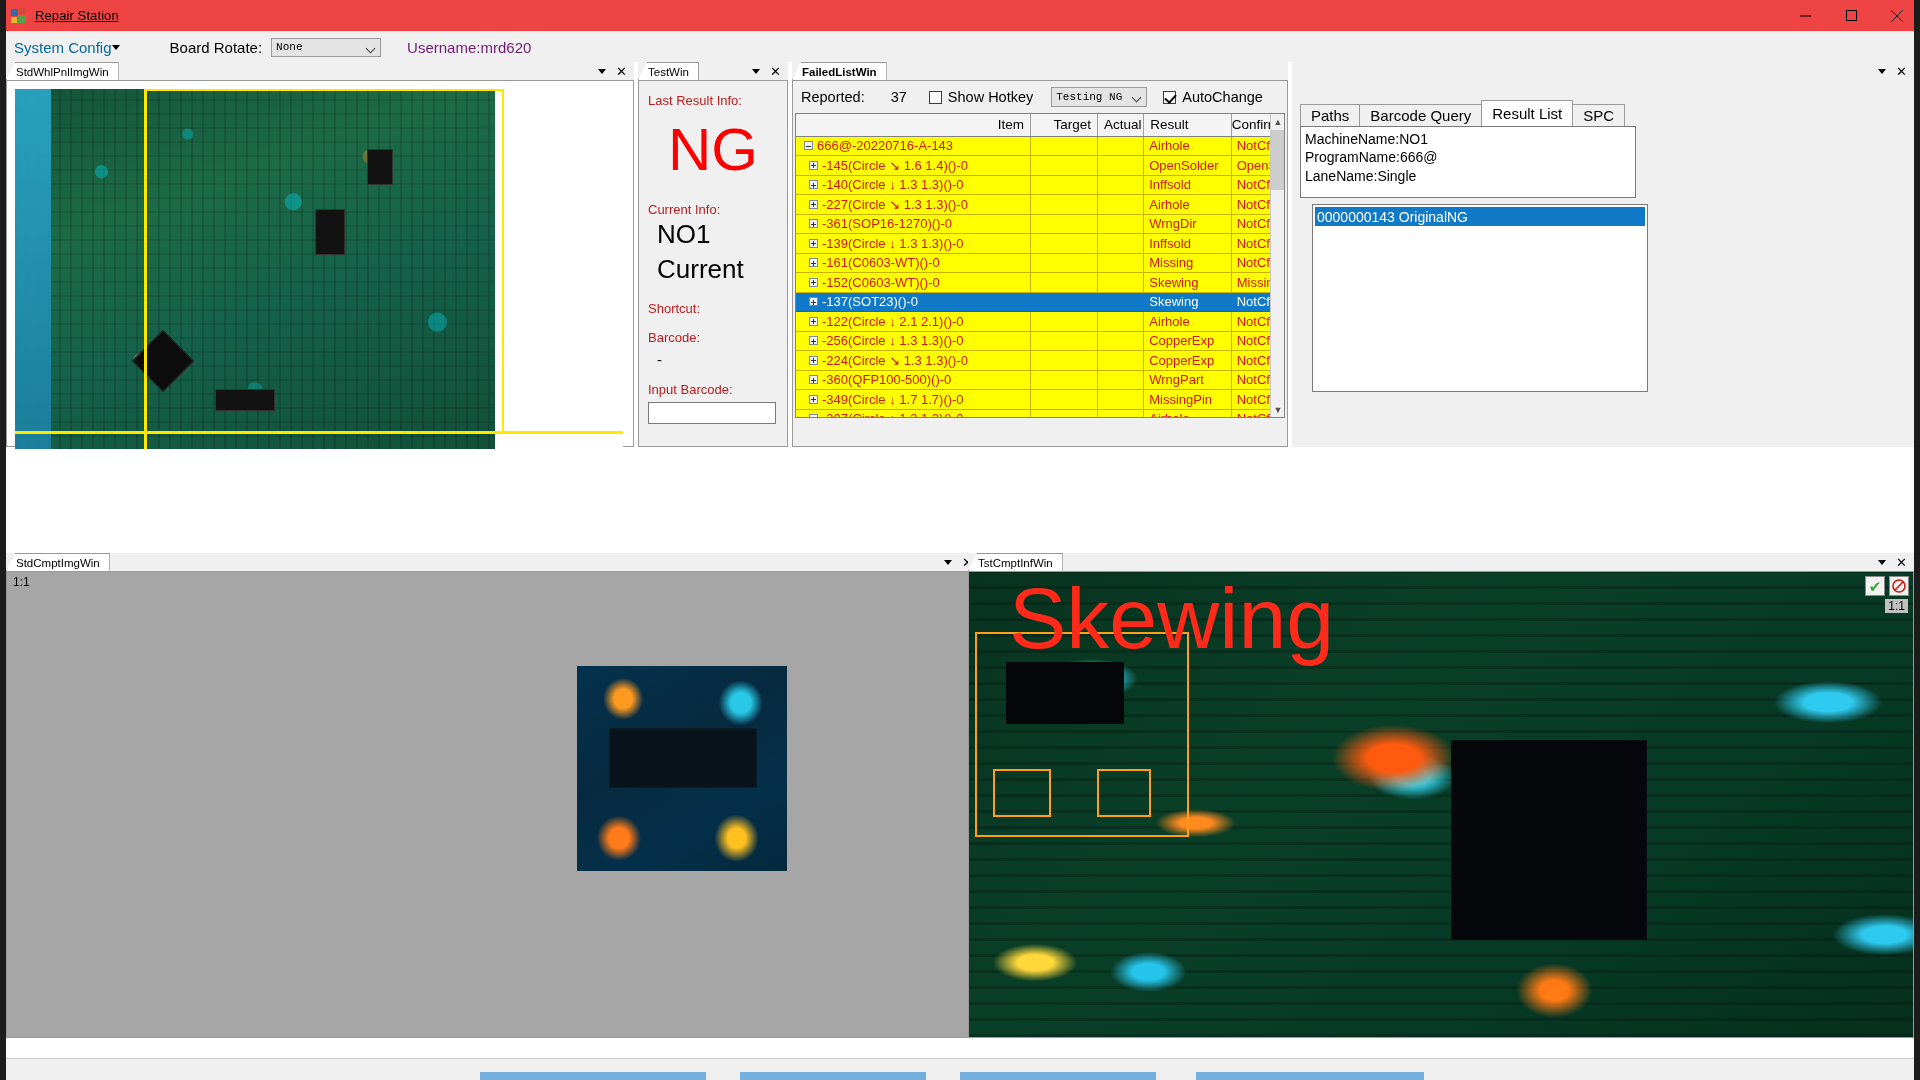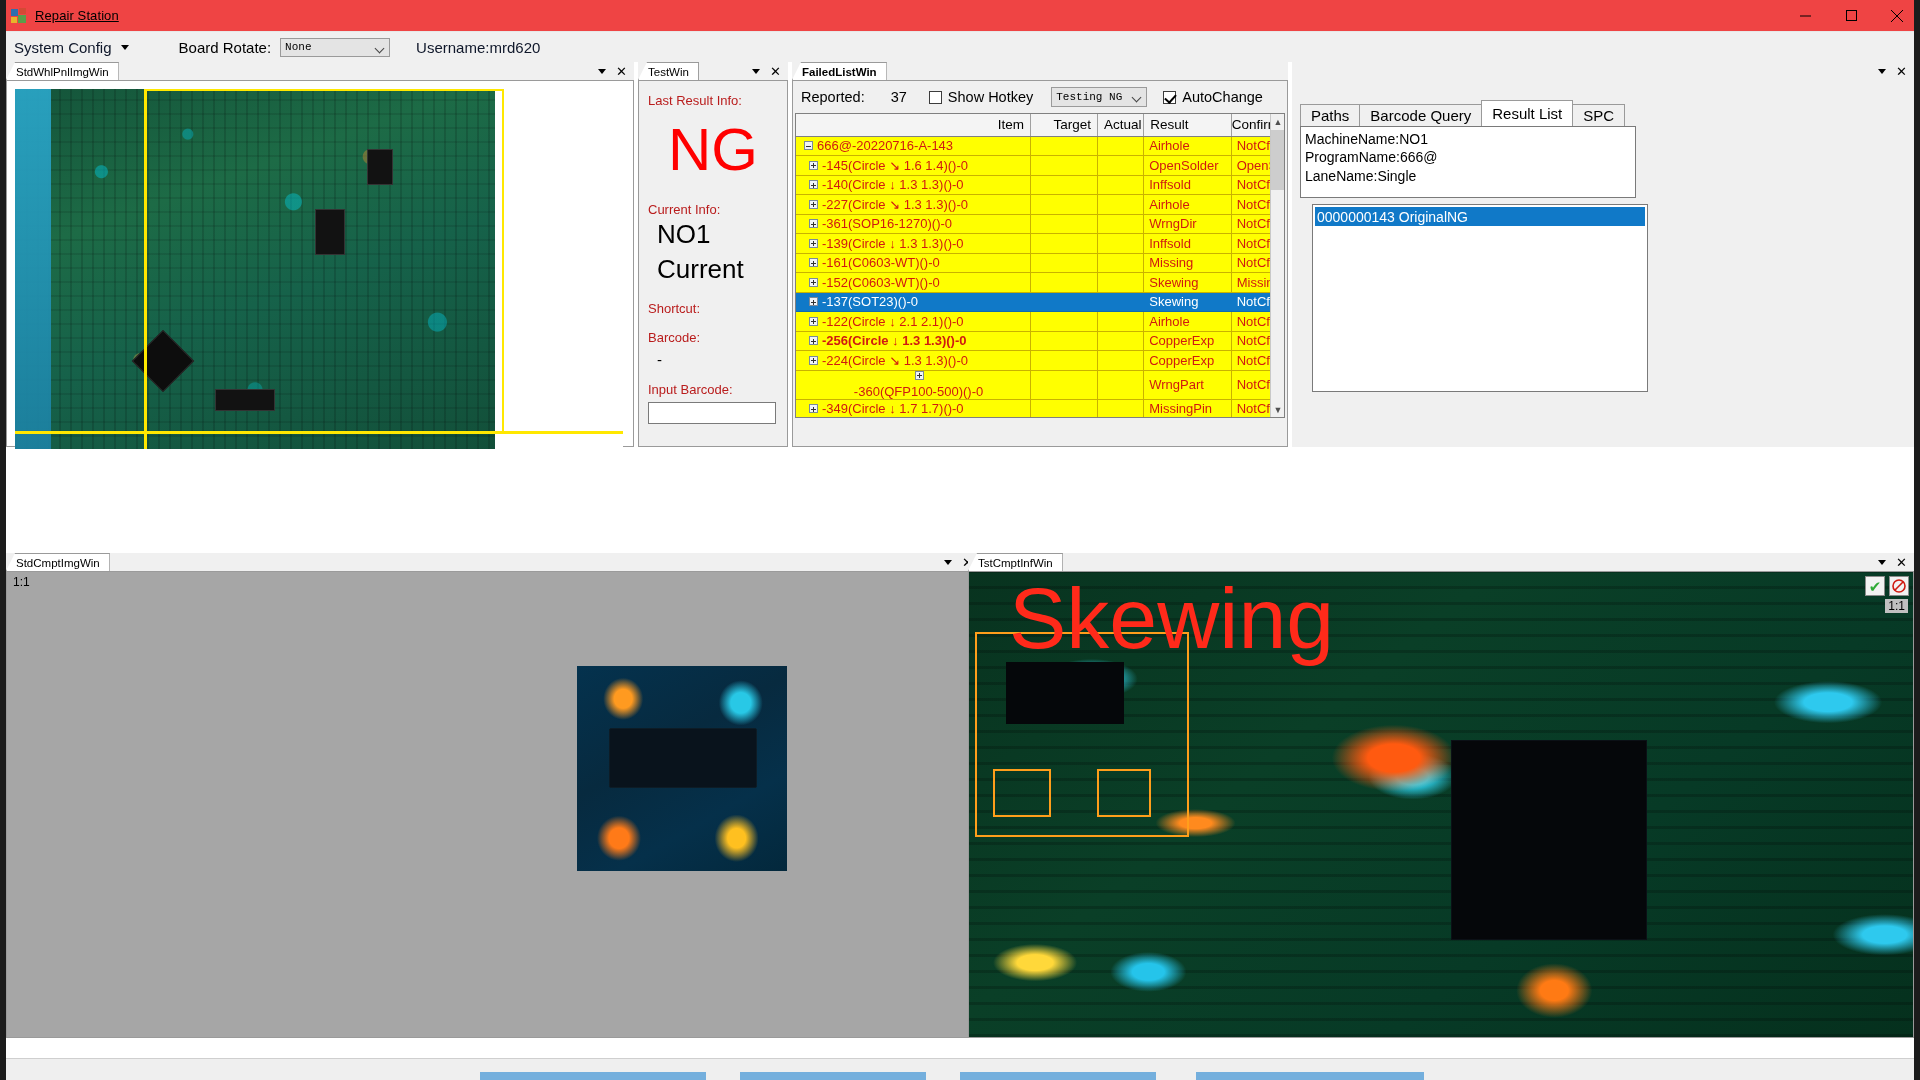--- a/index.html
+++ b/index.html
@@ -49,8 +49,8 @@
     background: #f0f0f0; display: flex; align-items: center;
   }
   .menu-sysconfig {
-    margin-left: 10px; font-size: 15px; color: #0f172a;
-    display: flex; align-items: center; gap: 9px; padding: 2px 4px;
+    margin-left: 10px; font-size: 15px; color: #0369a1;
+    display: flex; align-items: center; padding: 2px 4px;
   }
   .caret-down {
     width: 0; height: 0; border-left: 4px solid transparent; border-right: 4px solid transparent;

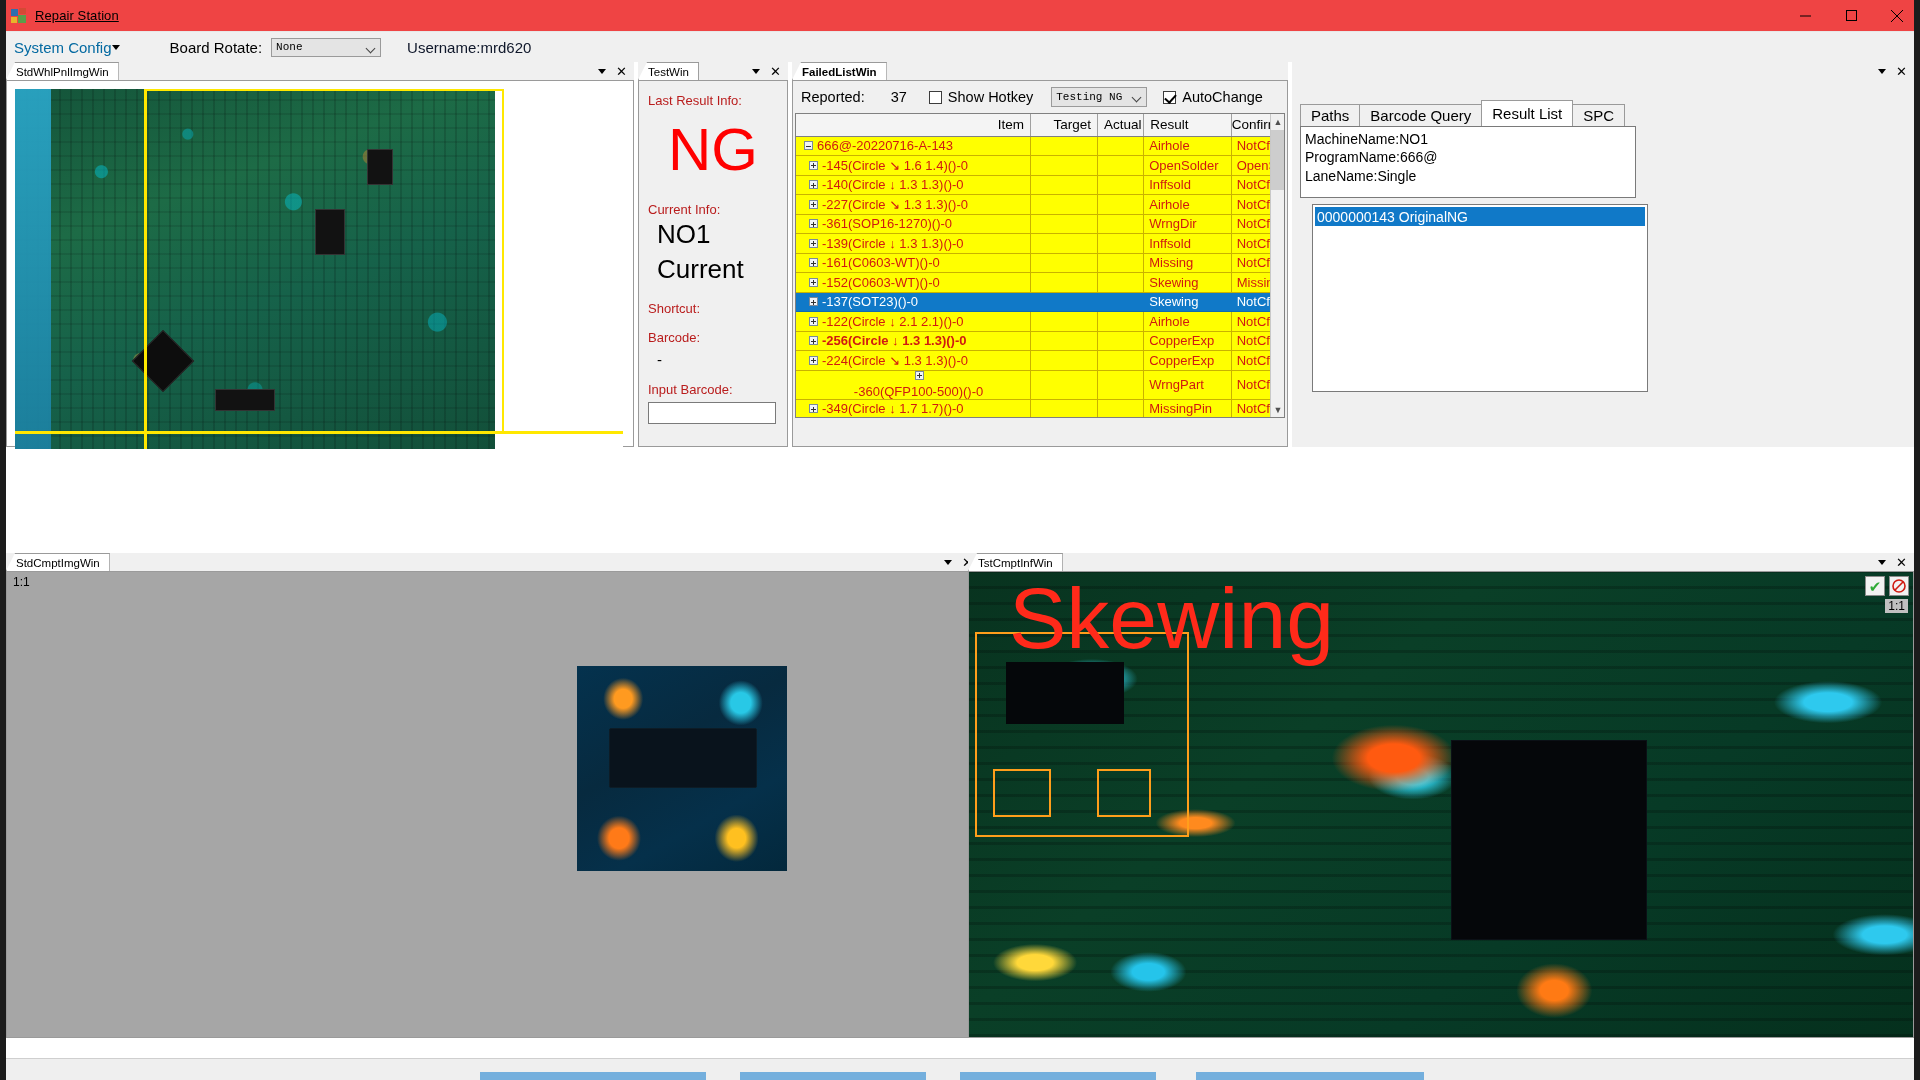--- a/index.html
+++ b/index.html
@@ -74,7 +74,7 @@
     border-left: 1.4px solid #444; border-bottom: 1.4px solid #444;
     transform: rotate(-45deg);
   }
-  .lbl-username { margin-left: 26px; font-size: 15px; color: #0f172a; }
+  .lbl-username { margin-left: 26px; font-size: 15px; color: #701a75; }
 
   
   .panel { position: absolute; background: #f0f0f0; }

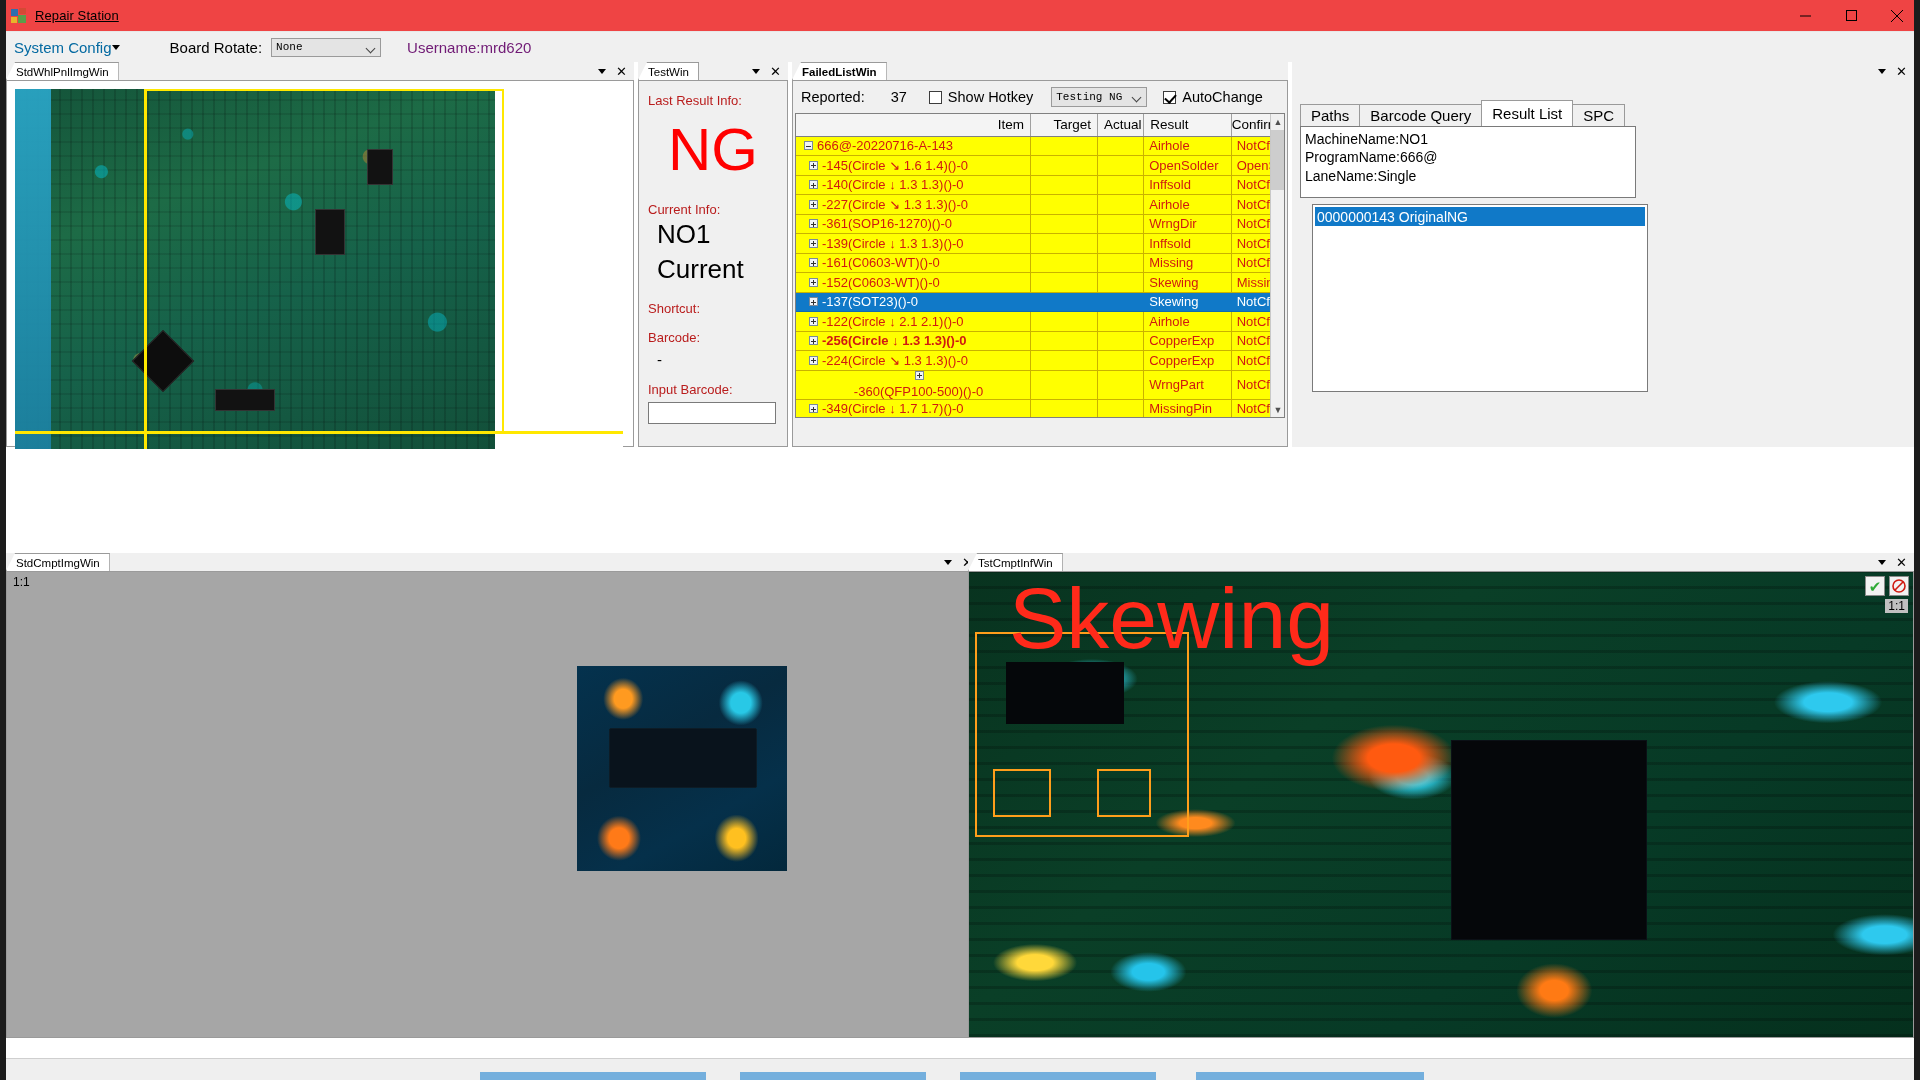--- a/index.html
+++ b/index.html
@@ -584,7 +584,7 @@
               </tr>
               <tr>
                 <td class="c-item">
-                  <span class="itemcell" style="padding-left: 11px; font-weight: bold;">
+                  <span class="itemcell" style="padding-left: 11px;">
                     <span class="expander plus"></span>
                     <span class="itemtext">-256(Circle ↓ 1.3 1.3)()-0</span>
                   </span>

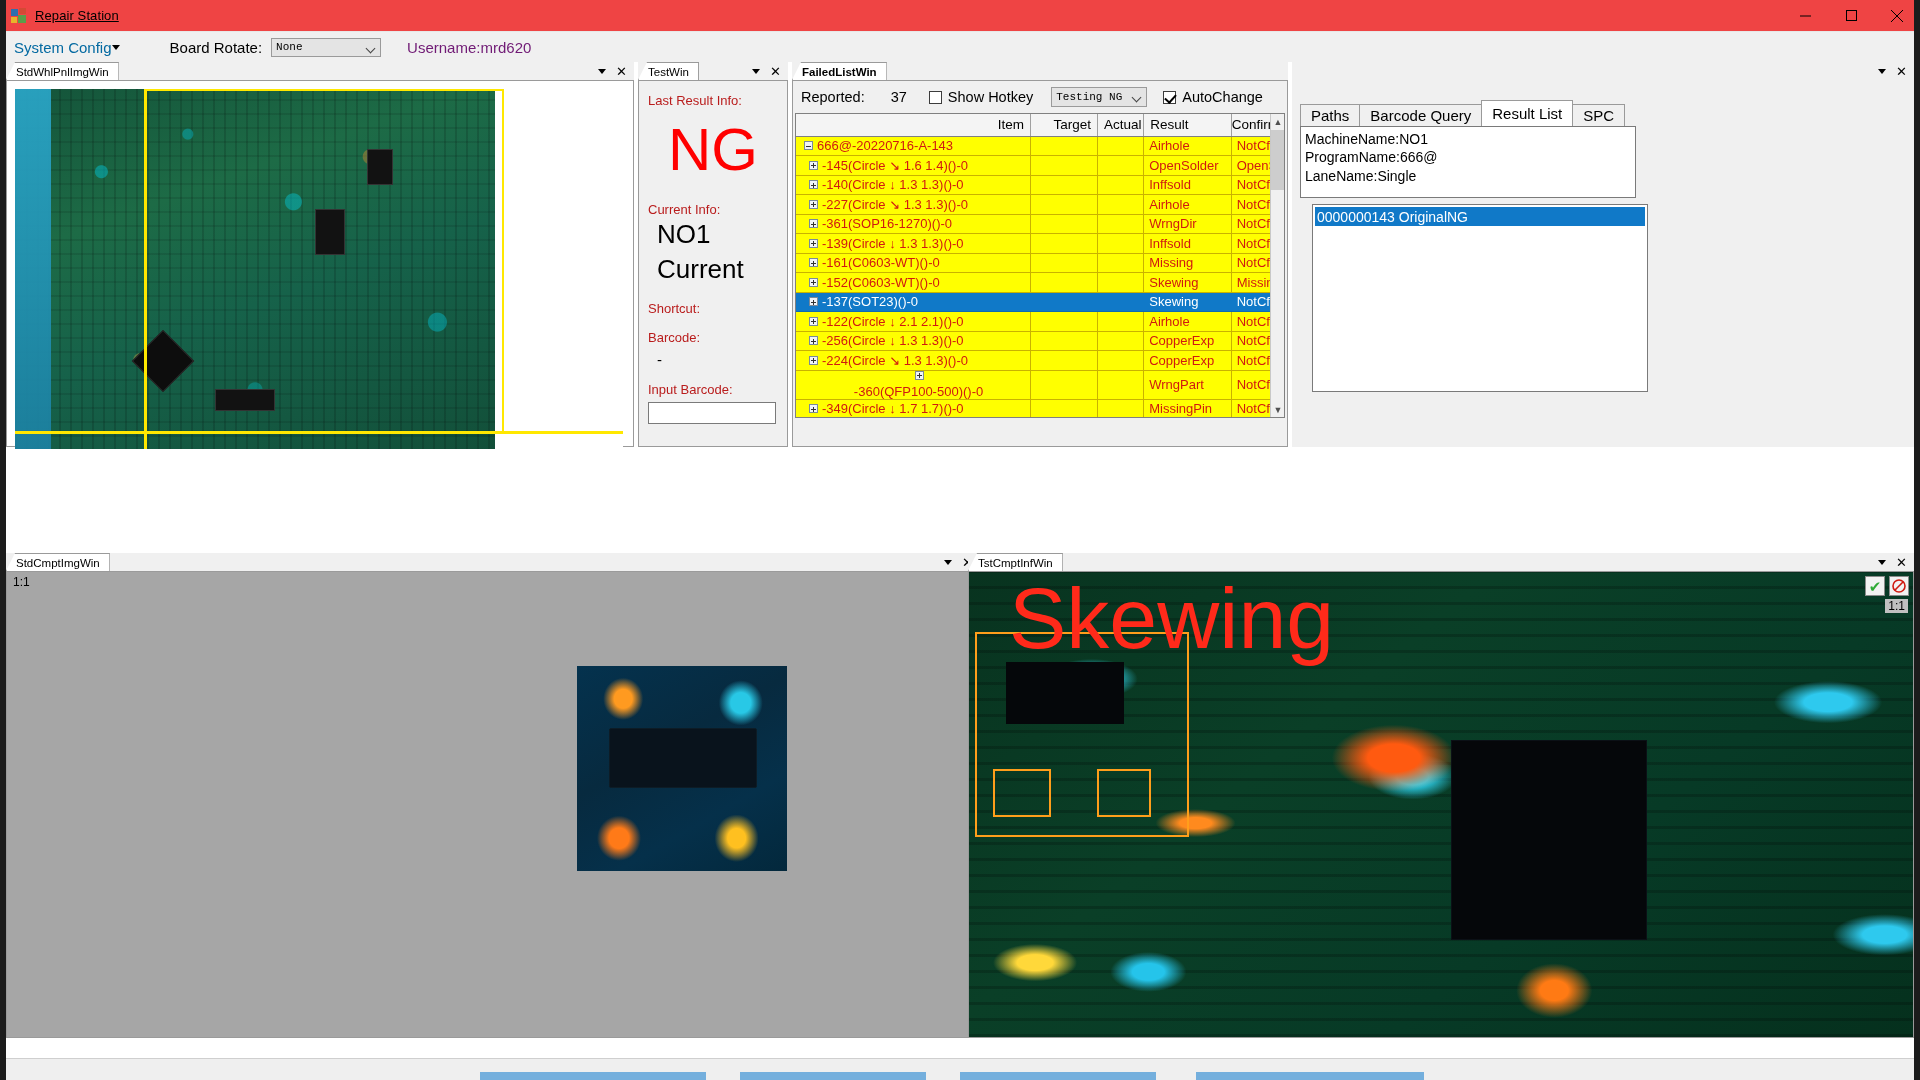--- a/index.html
+++ b/index.html
@@ -608,7 +608,7 @@
               </tr>
               <tr>
                 <td class="c-item">
-                  <span class="itemcell" style="padding-left: 11px; flex-direction: column;">
+                  <span class="itemcell" style="padding-left: 11px;">
                     <span class="expander plus"></span>
                     <span class="itemtext">-360(QFP100-500)()-0</span>
                   </span>

